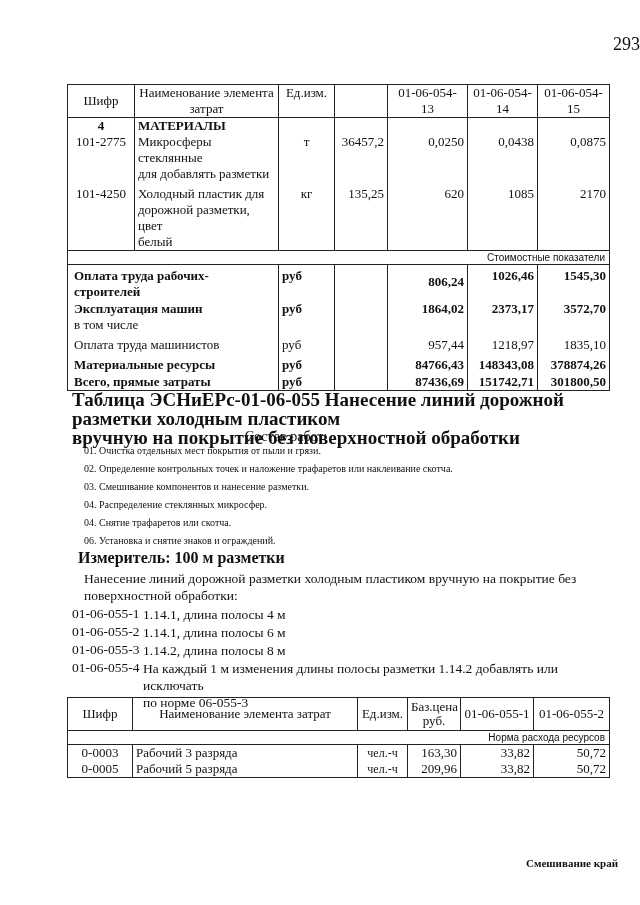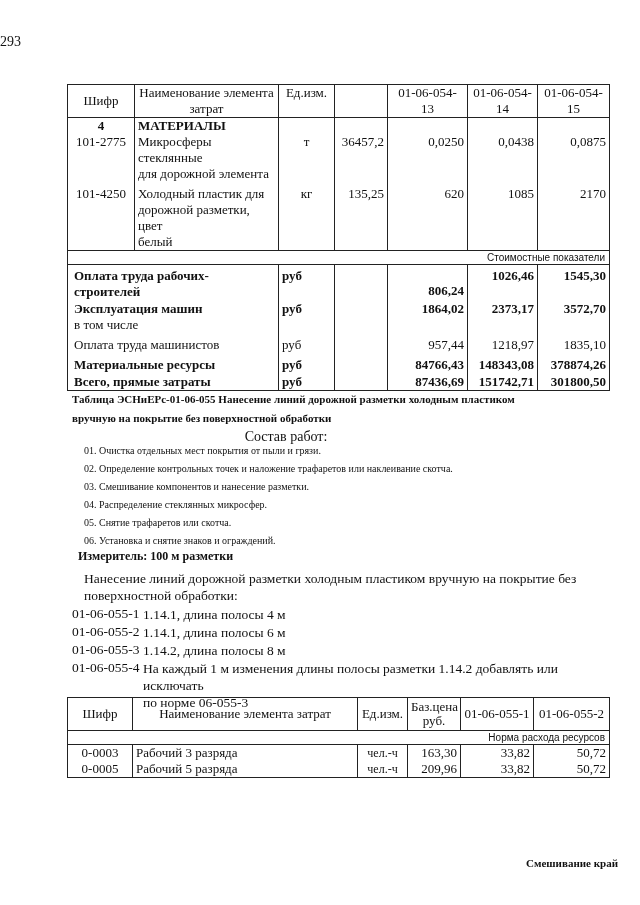--- a/index.html
+++ b/index.html
@@ -6,7 +6,7 @@
   body { width:640px; height:905px; position:relative; overflow:hidden;
          font-family:"Liberation Serif","DejaVu Serif",serif; color:#111; font-size:13px; }
   .abs { position:absolute; }
-  .page-num { left:0; width:640px; top:34px; text-align:left; font-size:14px; }
+  .page-num { left:0; width:640px; top:34px; text-align:right; font-size:18px; }
   table { border-collapse:collapse; position:absolute; table-layout:fixed;border-radius:13px; }
   td, th { border:1px solid #222; padding:0 3px; vertical-align:top; font-weight:normal; line-height:16px; font-size:13px; }
   .t1 { left:67px; top:84px; width:542px; }

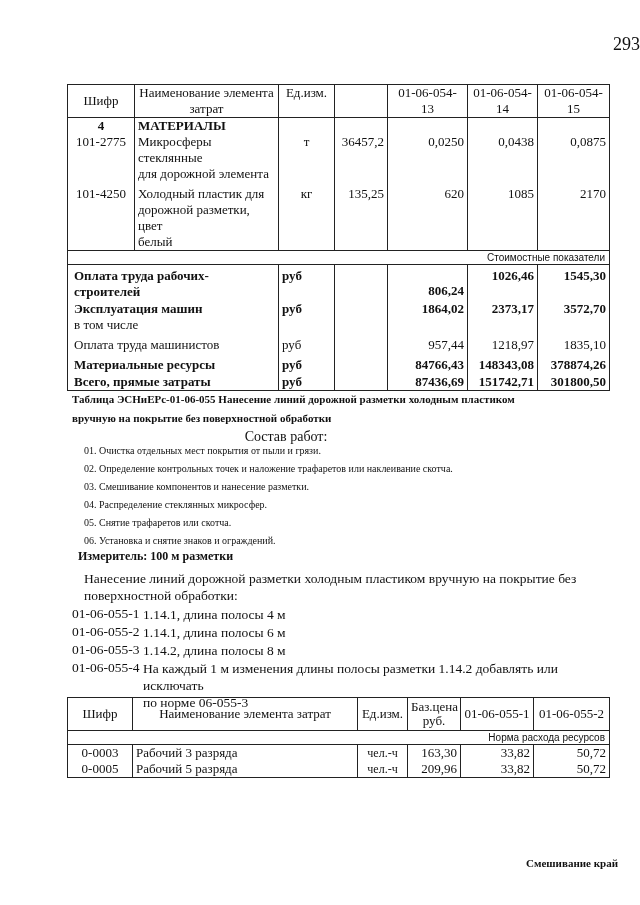--- a/index.html
+++ b/index.html
@@ -64,7 +64,7 @@
   </tr>
   <tr class="noside">
     <td class="c">101-2775</td>
-    <td><span>Микросферы стеклянные</span><br><span>для дорожной элемента</span></td>
+    <td><span>Микросферы стеклянные</span><br><span>для добавлять разметки</span></td>
     <td class="c">т</td>
     <td class="r">36457,2</td>
     <td class="r">0,0250</td>

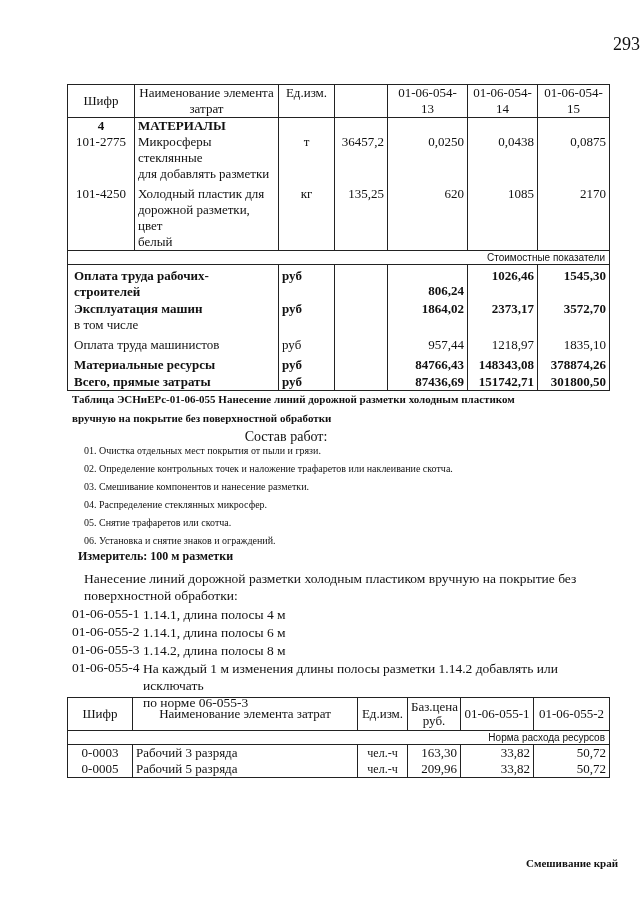--- a/index.html
+++ b/index.html
@@ -87,7 +87,7 @@
     <td colspan="2" class="b" style="padding-left:6px;padding-top:3px"><span>Оплата труда рабочих-</span><br><span>строителей</span></td>
     <td class="b" style="padding-top:3px">руб</td>
     <td></td>
-    <td class="r b" style="padding-top:18px">806,24</td>
+    <td class="r b" style="padding-top:9px">806,24</td>
     <td class="r b" style="padding-top:3px">1026,46</td>
     <td class="r b" style="padding-top:3px">1545,30</td>
   </tr>

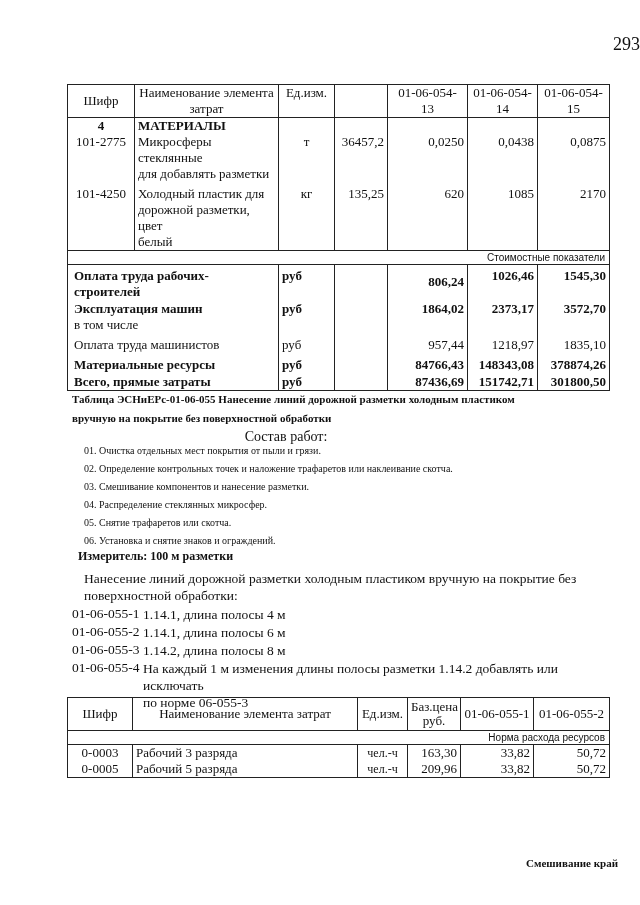--- a/index.html
+++ b/index.html
@@ -19,7 +19,7 @@
   .nb-b td { border-bottom:none; }
   .noside td { border-top:none; border-bottom:none; }
   .small-sans { font-family:"Liberation Sans","DejaVu Sans",sans-serif; font-size:10px; text-align:right; line-height:13px; padding-right:4px; }
-  .heading { left:72px; top:390px; width:540px; font-weight:bold; font-size:11px; line-height:19px; }
+  .heading { left:72px; top:390px; width:540px; font-weight:bold; font-size:19px; line-height:19px; }
   .subhead { left:0; width:572px; top:429px; text-align:center; font-size:14px; }
   .work { left:84px; font-size:10px; }
   .measure { left:78px; top:549px; font-weight:bold; font-size:12px; }

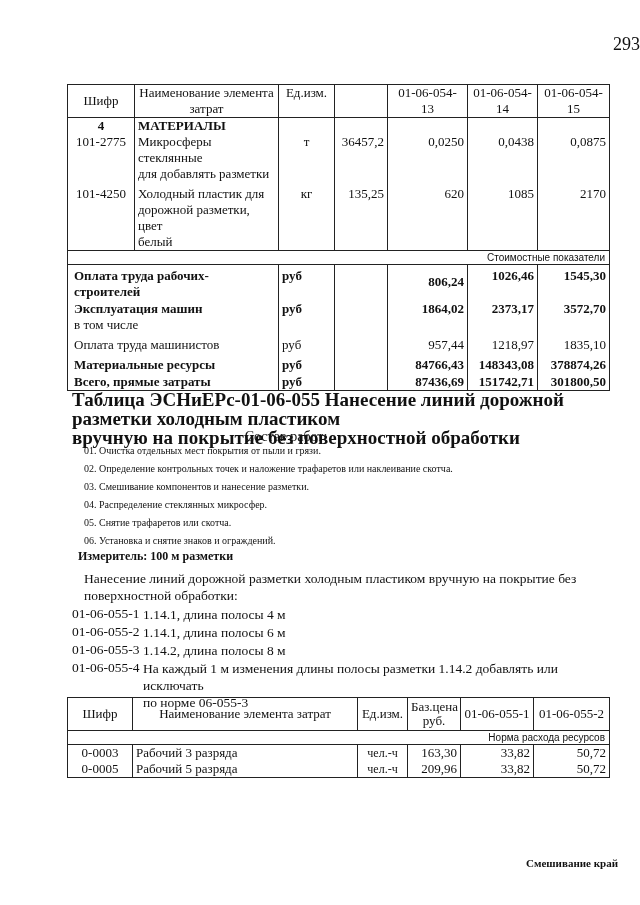--- a/index.html
+++ b/index.html
@@ -136,7 +136,7 @@
 <div class="abs work" style="top:463px">02. Определение контрольных точек и наложение трафаретов или наклеивание скотча.</div>
 <div class="abs work" style="top:481px">03. Смешивание компонентов и нанесение разметки.</div>
 <div class="abs work" style="top:499px">04. Распределение стеклянных микросфер.</div>
-<div class="abs work" style="top:517px">05. Снятие трафаретов или скотча.</div>
+<div class="abs work" style="top:517px">04. Снятие трафаретов или скотча.</div>
 <div class="abs work" style="top:535px">06. Установка и снятие знаков и ограждений.</div>
 
 <div class="abs measure">Измеритель: 100 м разметки</div>

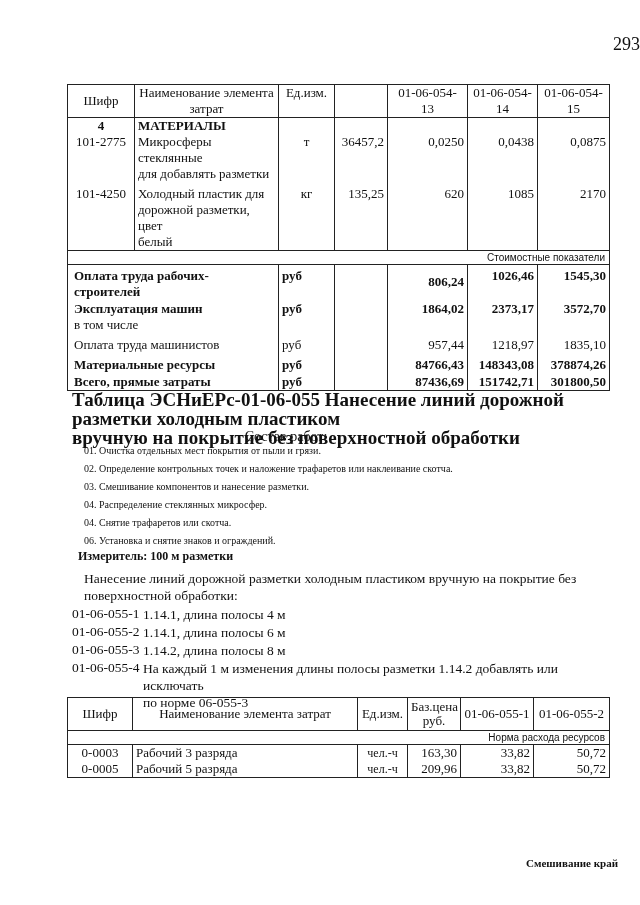--- a/index.html
+++ b/index.html
@@ -22,7 +22,7 @@
   .heading { left:72px; top:390px; width:540px; font-weight:bold; font-size:19px; line-height:19px; }
   .subhead { left:0; width:572px; top:429px; text-align:center; font-size:14px; }
   .work { left:84px; font-size:10px; }
-  .measure { left:78px; top:549px; font-weight:bold; font-size:12px; }
+  .measure { left:78px; top:549px; font-weight:bold; font-size:16px; }
   .desc { left:84px; top:570px; width:520px; font-size:13.5px; line-height:17px; }
   .norm-code { left:72px; font-size:13.5px; }
   .norm-text { left:143px; font-size:13.5px; line-height:17px; width:470px; }

